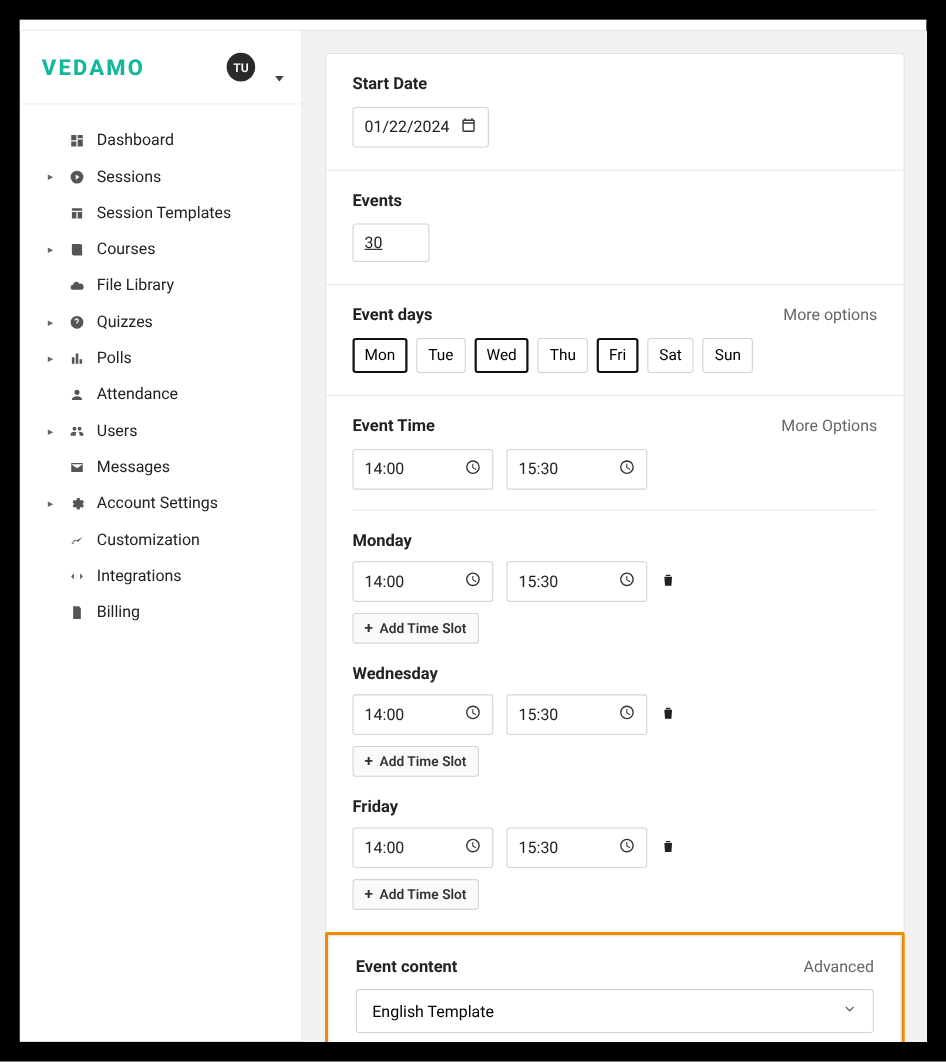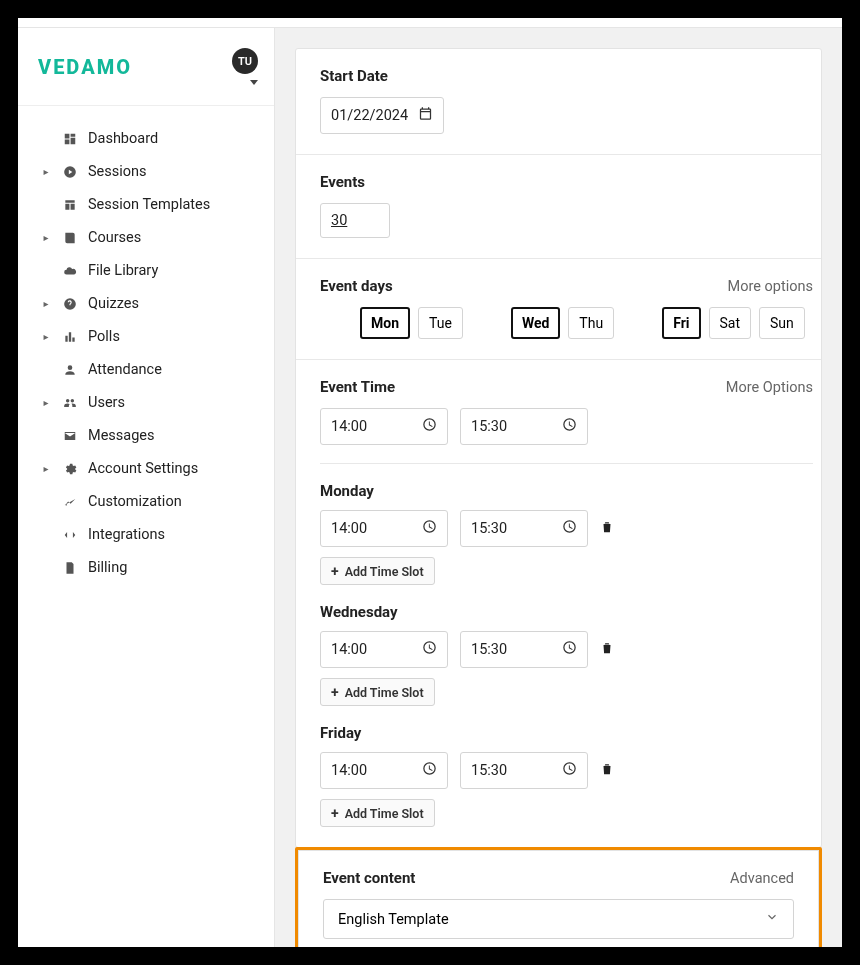--- a/index.html
+++ b/index.html
@@ -51,8 +51,7 @@
   .avatar-wrap {
     display: flex;
     align-items: flex-end;
-    gap: 6px;
-    flex-direction: column;
+    gap: 18px;
   }
   .avatar {
     width: 26px; height: 26px;

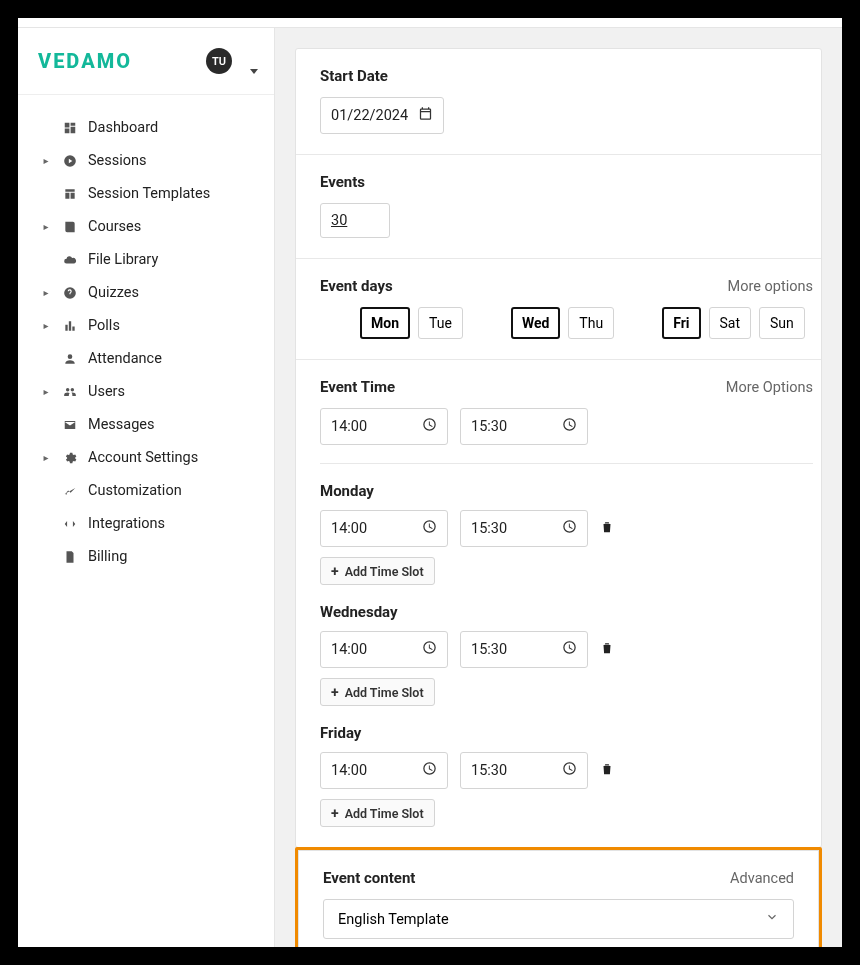--- a/index.html
+++ b/index.html
@@ -116,7 +116,7 @@
     margin-top: 20px;
   }
   .section {
-    padding: 18px 8px 20px 24px;
+    padding: 18px 24px 20px 24px;
     border-bottom: 1px solid #e8e8e8;
   }
   .section:last-child { border-bottom: none; }

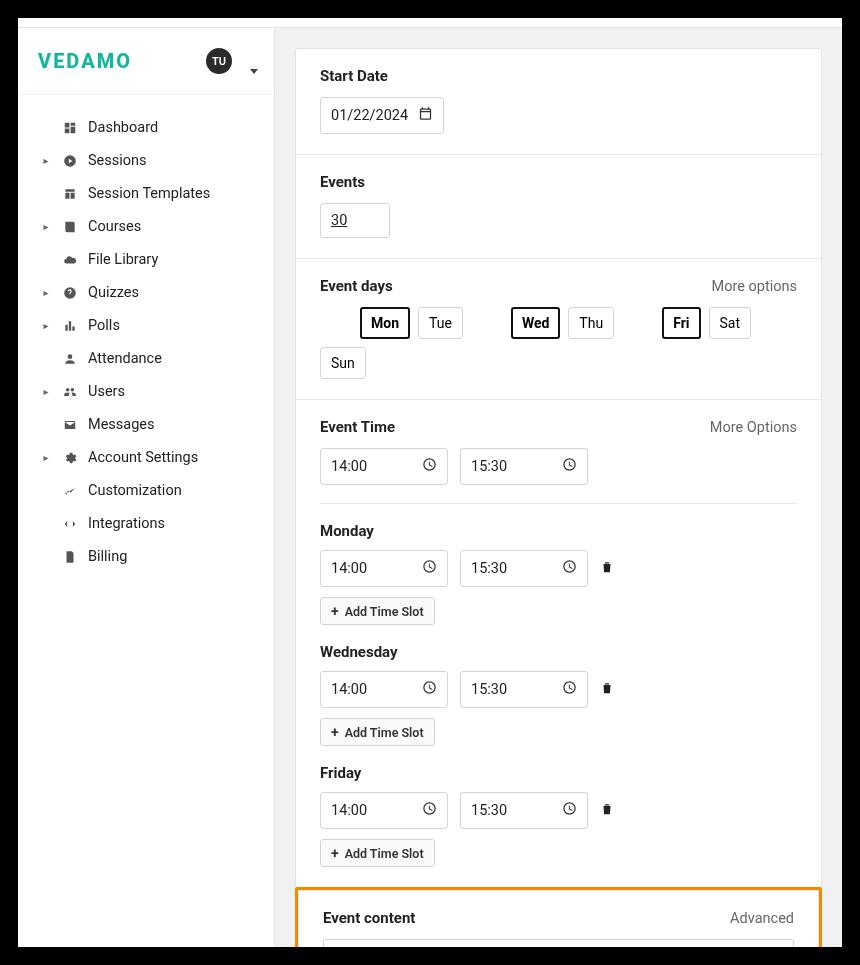--- a/index.html
+++ b/index.html
@@ -168,9 +168,8 @@
   }
   .chip.sel {
     border: 2.5px solid #111;
-    font-weight: 700;
+    font-weight: 400;
     padding: 5.5px 9px;
-    margin-left: 40px;
   }
   .sub-title {
     font-weight: 700;

